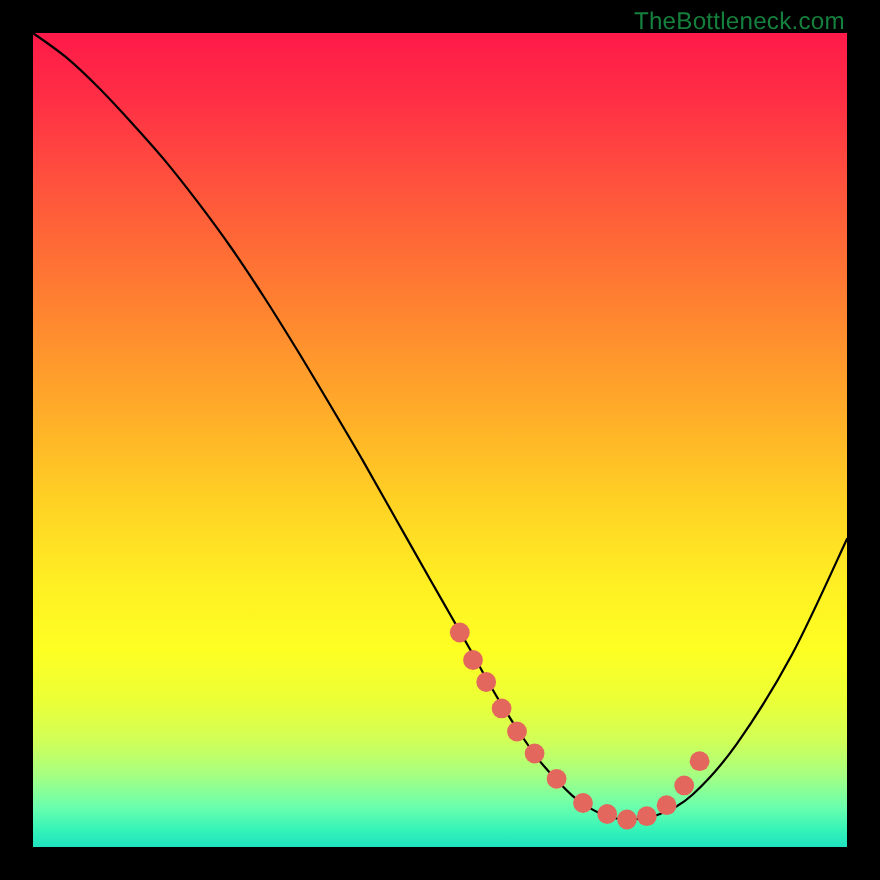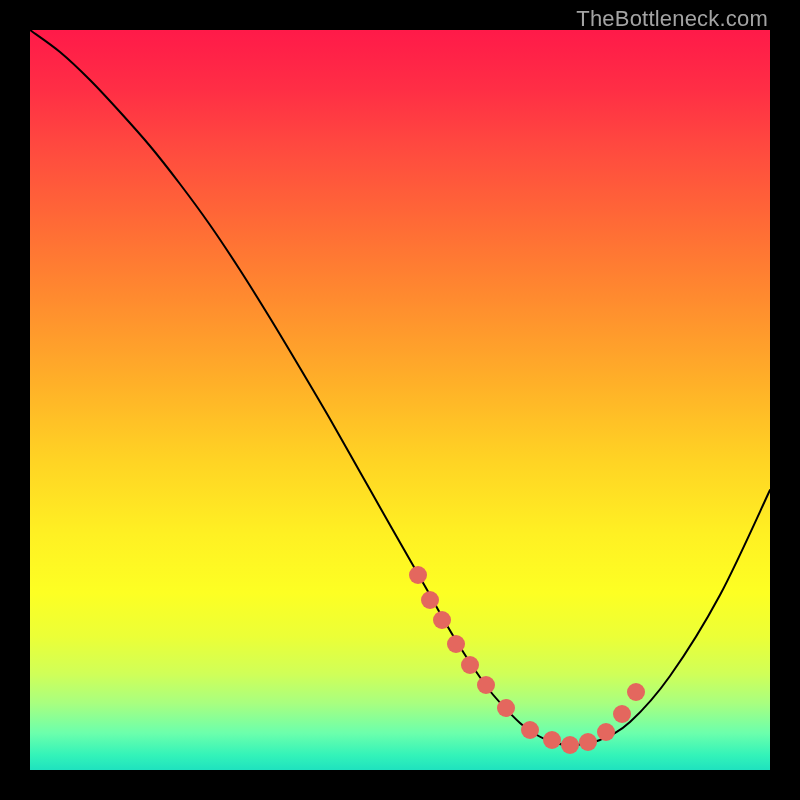--- a/index.html
+++ b/index.html
@@ -39,7 +39,7 @@
     position: absolute;
     top: 6px;
     right: 32px;
-    color: #a3a3a3;
+    color: #15803d;
     font-size: 22px;
     font-weight: 500;
     letter-spacing: 0.2px;

